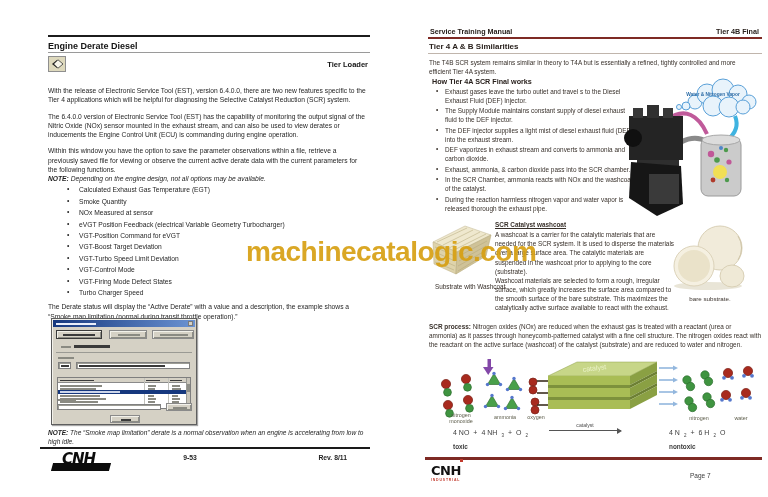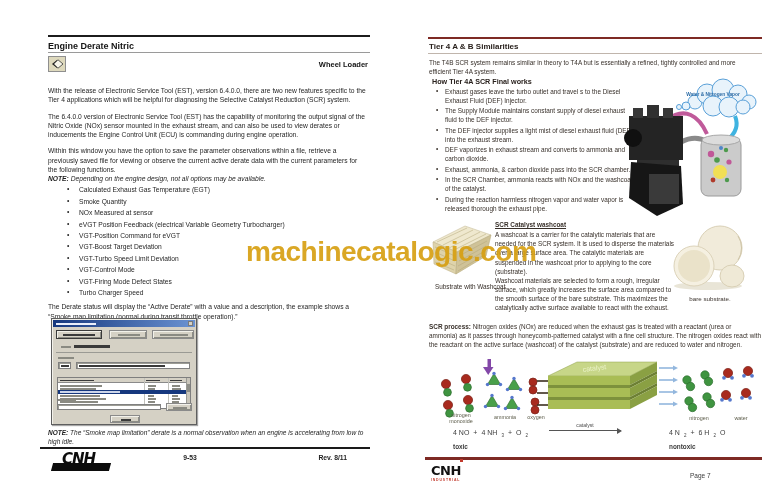--- a/index.html
+++ b/index.html
@@ -265,6 +265,10 @@
 
 <div class="page" id="right-page">
 
+  <div class="rp-header">
+    <span>Service Training Manual</span>
+    <span>Tier 4B Final</span>
+  </div>
   <div class="rp-header-line"></div>
 
   <div class="rp-title">Tier 4 A &amp; B Similarities</div>

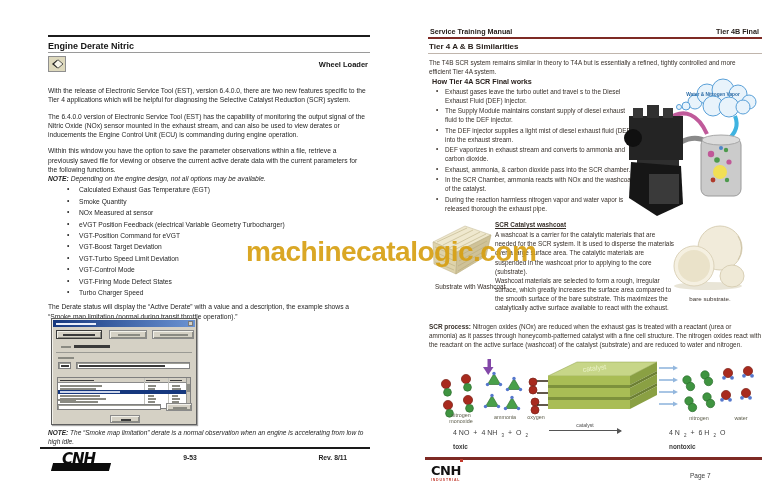--- a/index.html
+++ b/index.html
@@ -134,7 +134,7 @@
   </div>
   <div class="lp-header-line"></div>
 
-  <div class="lp-title">Engine Derate Nitric</div>
+  <div class="lp-title">Engine Derate Diesel</div>
   <div class="lp-title-line"></div>
 
   <div class="lp-icon">

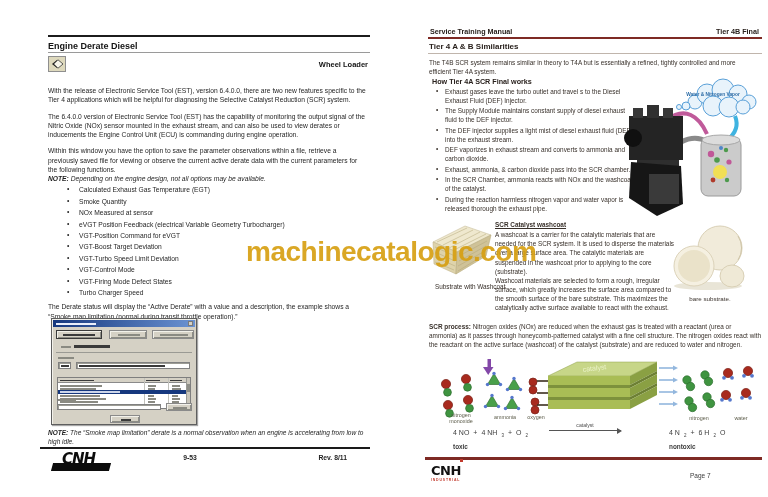--- a/index.html
+++ b/index.html
@@ -130,7 +130,7 @@
 
   <div class="lp-header">
     <span>EST</span>
-    <span>Wheel Loader</span>
+    <span>Tier Loader</span>
   </div>
   <div class="lp-header-line"></div>
 

